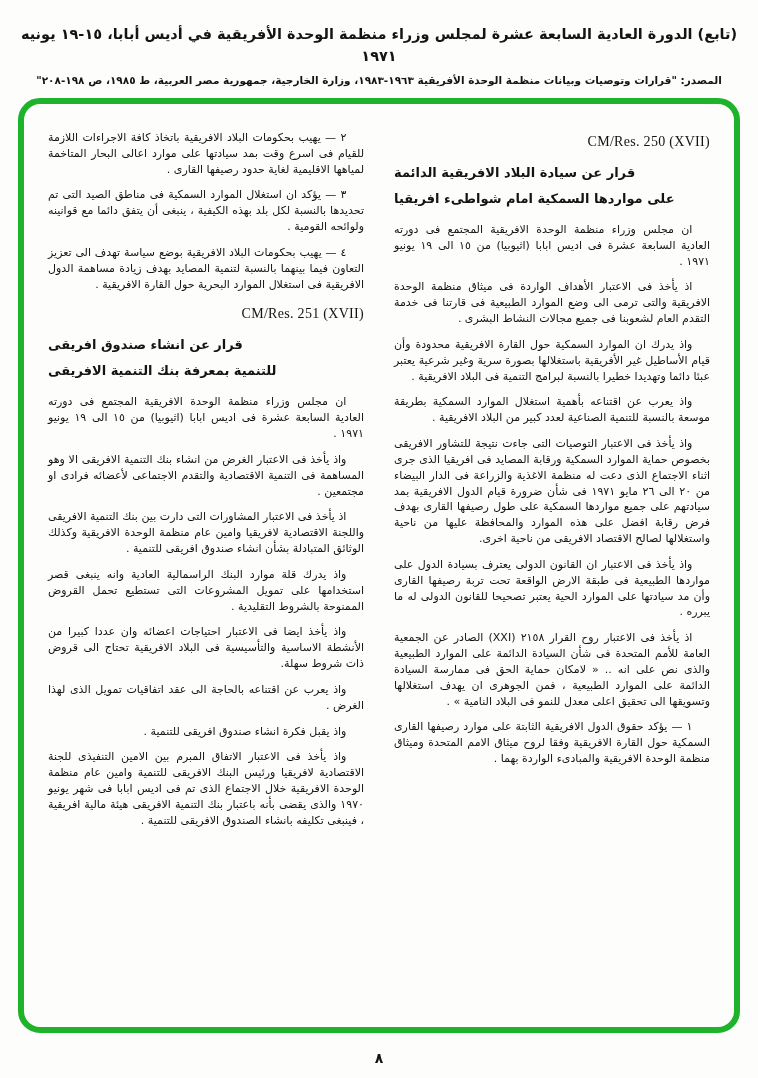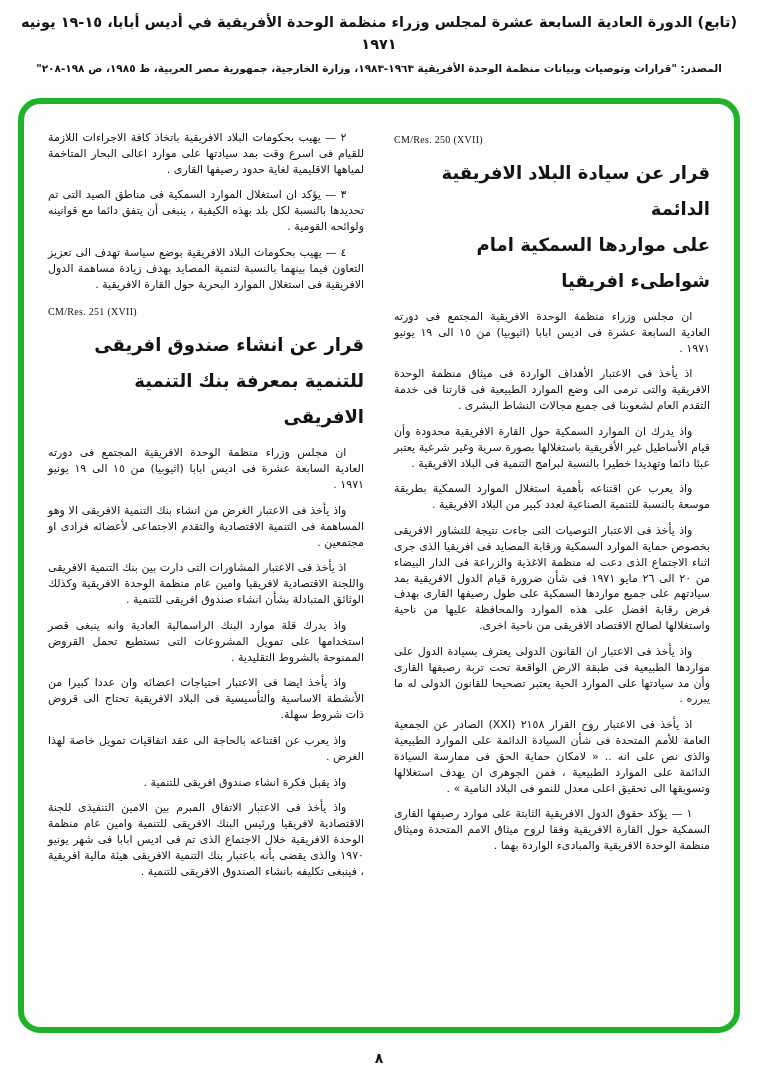--- a/index.html
+++ b/index.html
@@ -14,7 +14,7 @@
   .page-header {
     direction: rtl;
     text-align: center;
-    padding-top: 12px;
+    padding-top: 24px;
   }
   .page-header .hline1 {
     font-weight: bold;

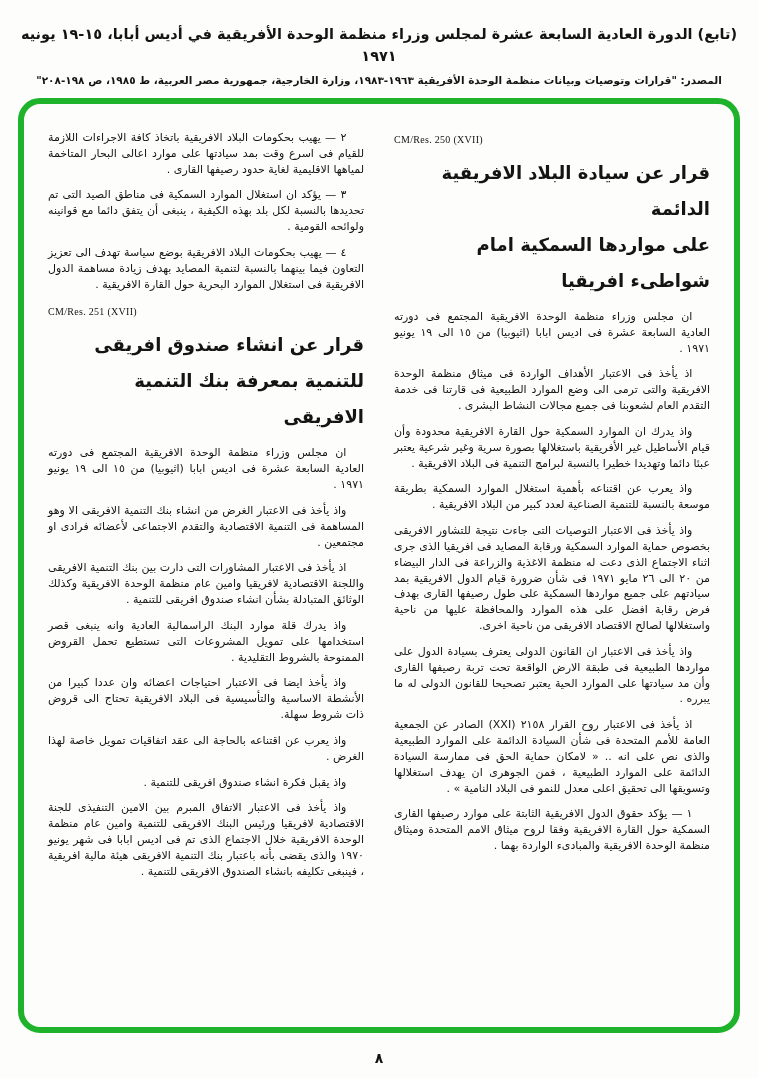--- a/index.html
+++ b/index.html
@@ -54,9 +54,9 @@
   }
   .res-ref {
     direction: ltr;
-    text-align: left;
+    text-align: right;
     font-family: "Liberation Serif", "DejaVu Serif", serif;
-    font-size: 10px;
+    font-size: 14px;
     font-weight: 500;
     letter-spacing: 0.3px;
     margin: 4px 0 10px 0;

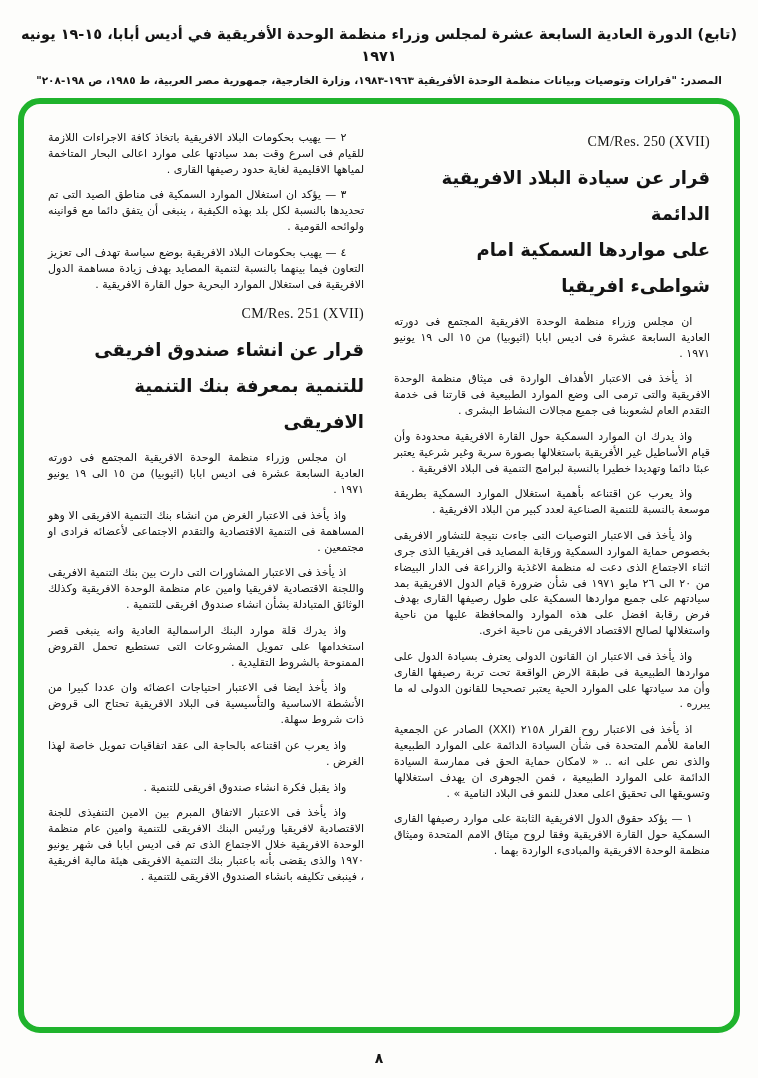--- a/index.html
+++ b/index.html
@@ -63,9 +63,9 @@
   }
   .col-left .res-ref { margin-top: 14px; font-family: Liberation Serif, serif; }
   .res-title {
-    text-align: right;
+    text-align: left;
     font-weight: bold;
-    font-size: 18px;
+    font-size: 13px;
     line-height: 2.0;
     margin: 2px 0 10px 0;
   }

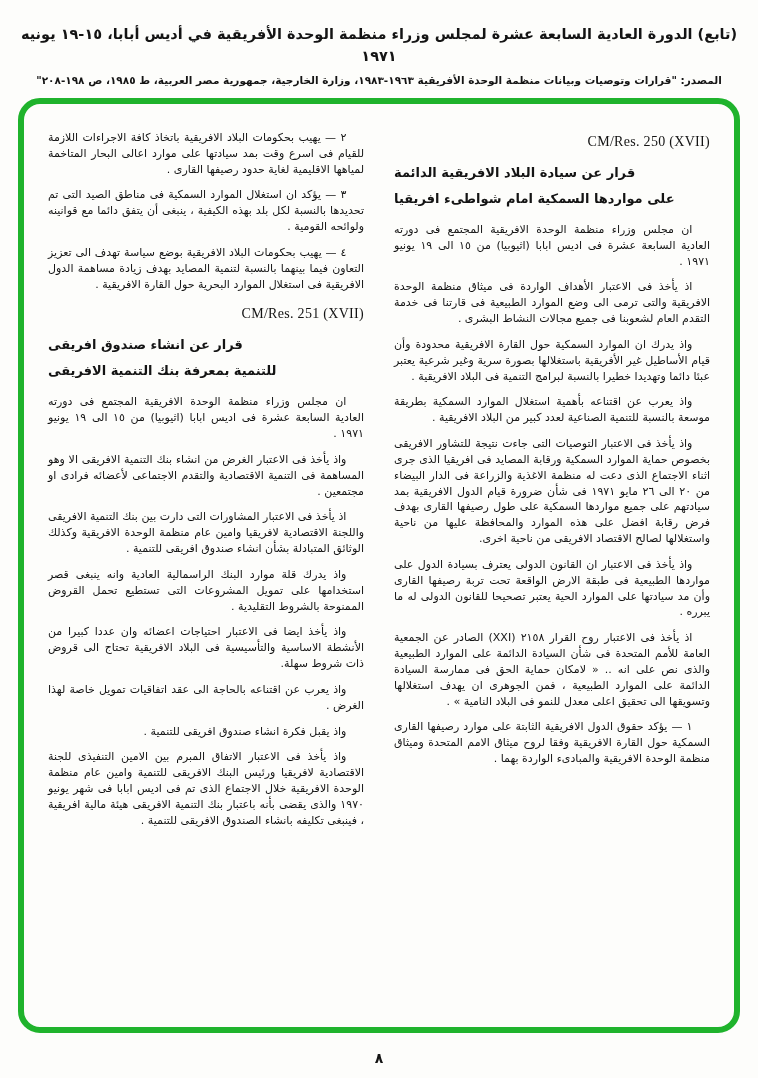--- a/index.html
+++ b/index.html
@@ -127,7 +127,7 @@
       <p>اذ يأخذ فى الاعتبار المشاورات التى دارت بين بنك التنمية الافريقى واللجنة الاقتصادية لافريقيا وامين عام منظمة الوحدة الافريقية وكذلك الوثائق المتبادلة بشأن انشاء صندوق افريقى للتنمية .</p>
       <p>واذ يدرك قلة موارد البنك الراسمالية العادية وانه ينبغى قصر استخدامها على تمويل المشروعات التى تستطيع تحمل القروض الممنوحة بالشروط التقليدية .</p>
       <p>واذ يأخذ ايضا فى الاعتبار احتياجات اعضائه وان عددا كبيرا من الأنشطة الاساسية والتأسيسية فى البلاد الافريقية تحتاج الى قروض ذات شروط سهلة.</p>
-      <p>واذ يعرب عن اقتناعه بالحاجة الى عقد اتفاقيات تمويل خاصة لهذا الغرض .</p>
+      <p>واذ يعرب عن اقتناعه بالحاجة الى عقد اتفاقيات تمويل الذى لهذا الغرض .</p>
       <p>واذ يقبل فكرة انشاء صندوق افريقى للتنمية .</p>
       <p>واذ يأخذ فى الاعتبار الاتفاق المبرم بين الامين التنفيذى للجنة الاقتصادية لافريقيا ورئيس البنك الافريقى للتنمية وامين عام منظمة الوحدة الافريقية خلال الاجتماع الذى تم فى اديس ابابا فى شهر يونيو ١٩٧٠ والذى يقضى بأنه باعتبار بنك التنمية الافريقى هيئة مالية افريقية ، فينبغى تكليفه بانشاء الصندوق الافريقى للتنمية .</p>
     </div>

